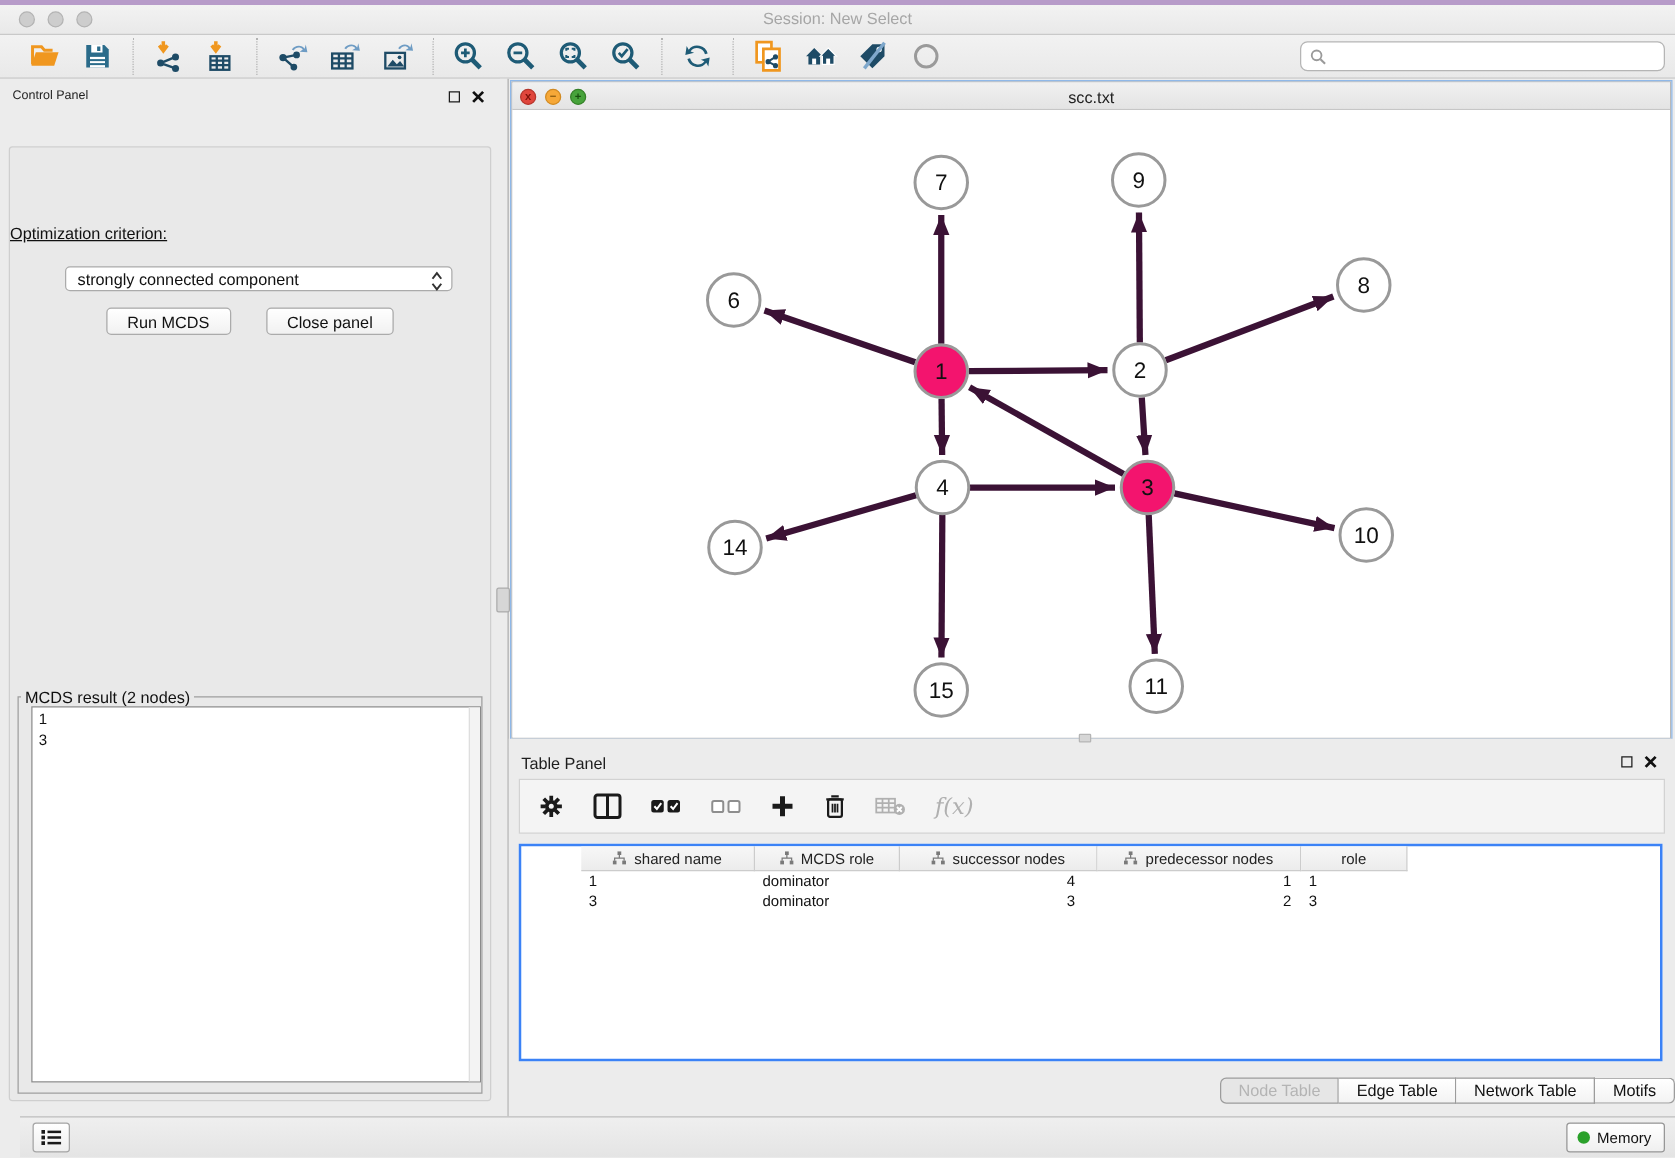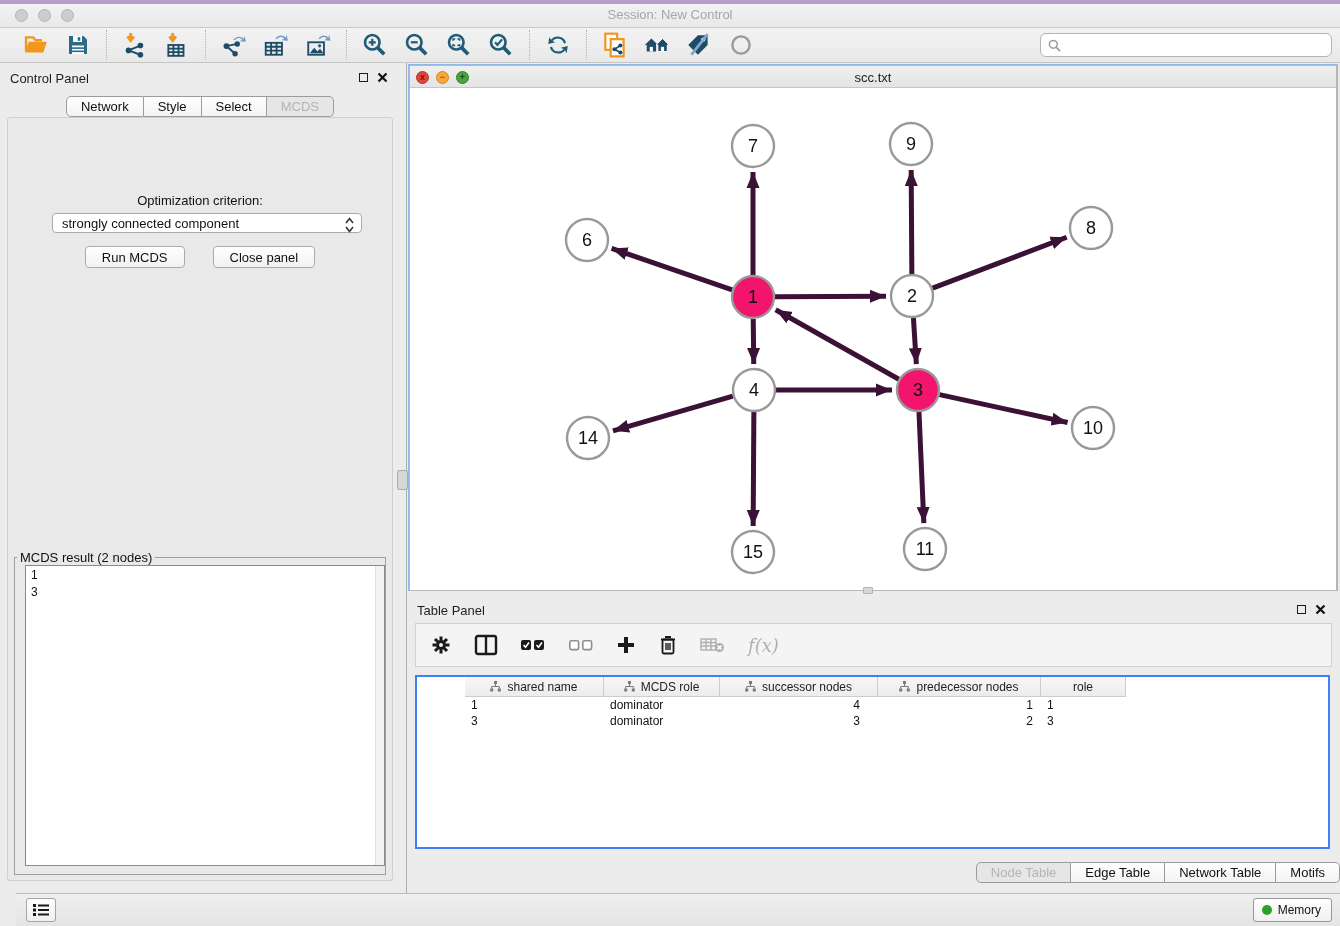--- a/index.html
+++ b/index.html
@@ -129,7 +129,7 @@
     <div class="tl-dot" style="left:15px"></div>
     <div class="tl-dot" style="left:38px"></div>
     <div class="tl-dot" style="left:61px"></div>
-    <div class="win-title">Session: New Control</div>
+    <div class="win-title">Session: New Select</div>
   </div>
 
   <div class="toolbar">

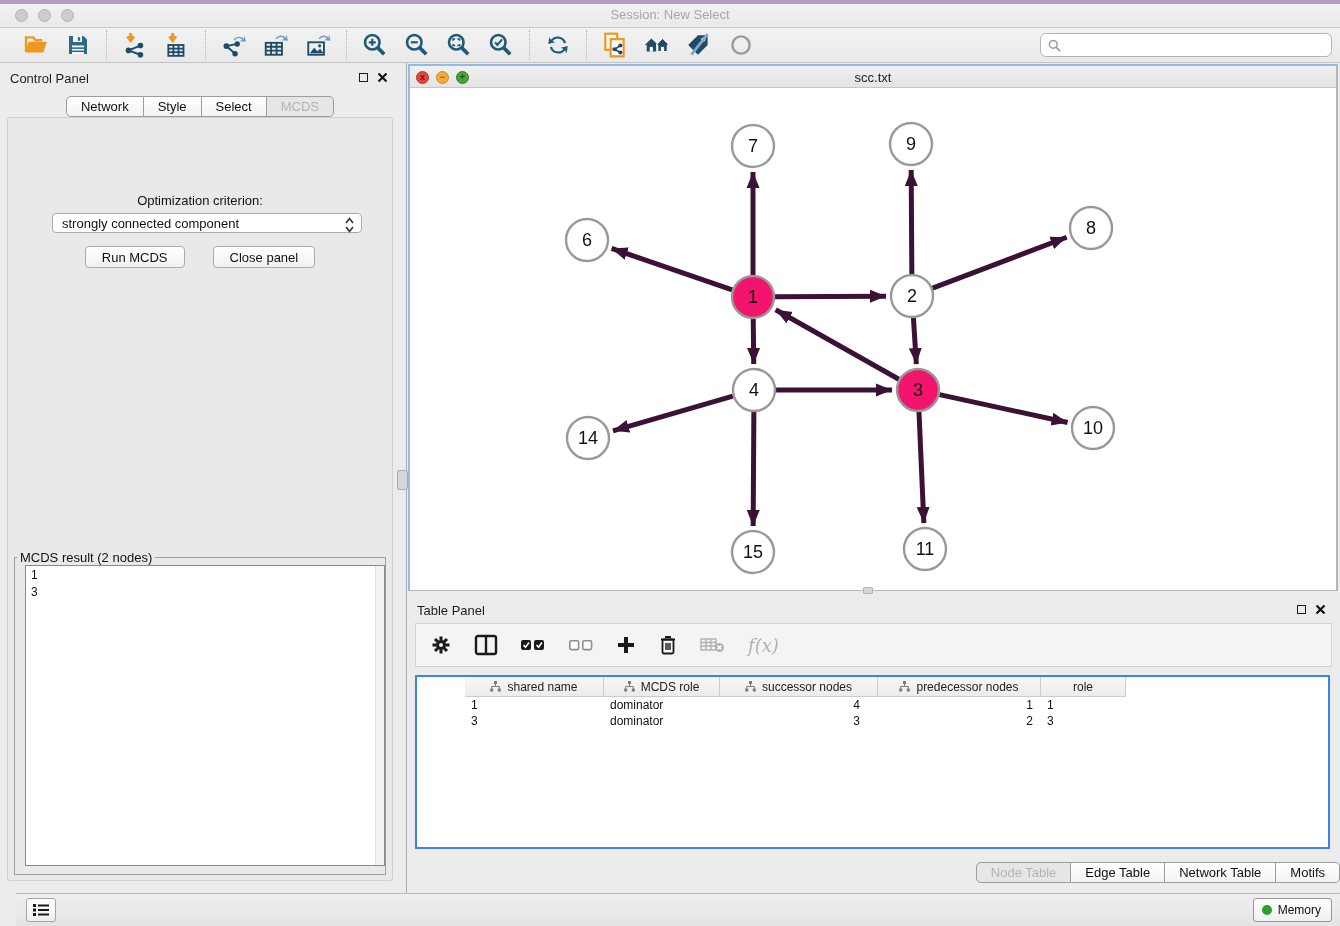--- a/index.html
+++ b/index.html
@@ -34,7 +34,7 @@
 
   
   .control-panel { position:absolute; top:0; left:0; width:400px; bottom:0; }
-  .panel-header { position:absolute; top:8px; left:10px; font-size:13px; color:#1E1E1E; }
+  .panel-header { position:absolute; top:8px; left:10px; font-size:10px; color:#1E1E1E; }
   .panel-controls { position:absolute; top:9px; right:12px; display:flex; gap:9px; align-items:center; }
   .float-icon { width:9px; height:9px; border:1.6px solid #1C1C1C; background:transparent; }
   .cp-tabs { position:absolute; top:33px; left:0; width:100%; display:flex; justify-content:center; }

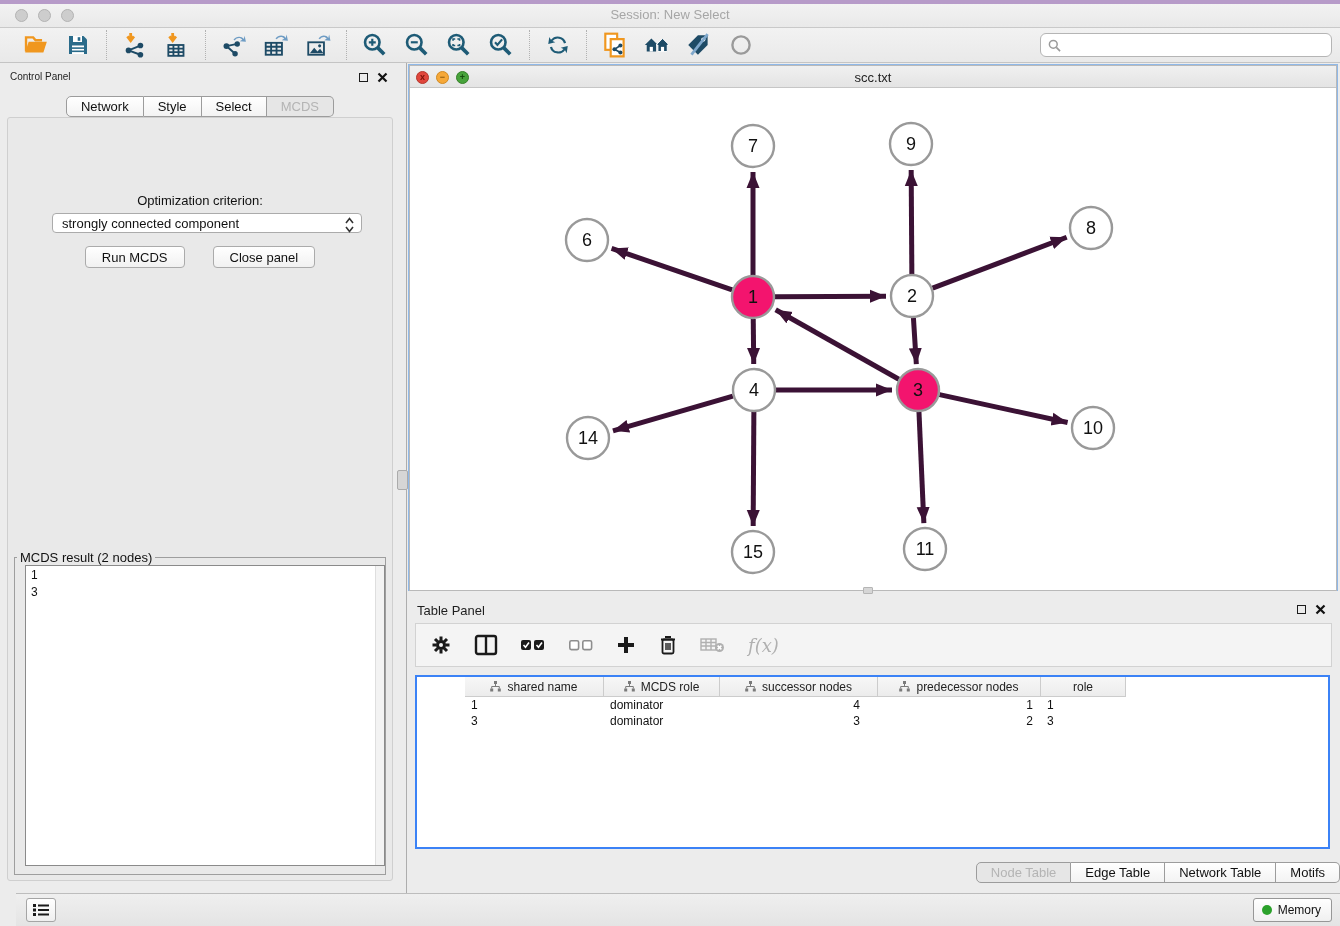--- a/index.html
+++ b/index.html
@@ -297,14 +297,6 @@
             <path d="M1.5 1.5 L9.5 9.5 M9.5 1.5 L1.5 9.5" stroke="#111" stroke-width="2.2"></path>
           </svg>
       </div>
-      <div class="cp-tabs">
-        <div class="tab-seg">
-          <div class="tab">Network</div>
-          <div class="tab">Style</div>
-          <div class="tab">Select</div>
-          <div class="tab active">MCDS</div>
-        </div>
-      </div>
       <div class="cp-content">
         <div class="opt-label">Optimization criterion:</div>
         <div class="dropdown">

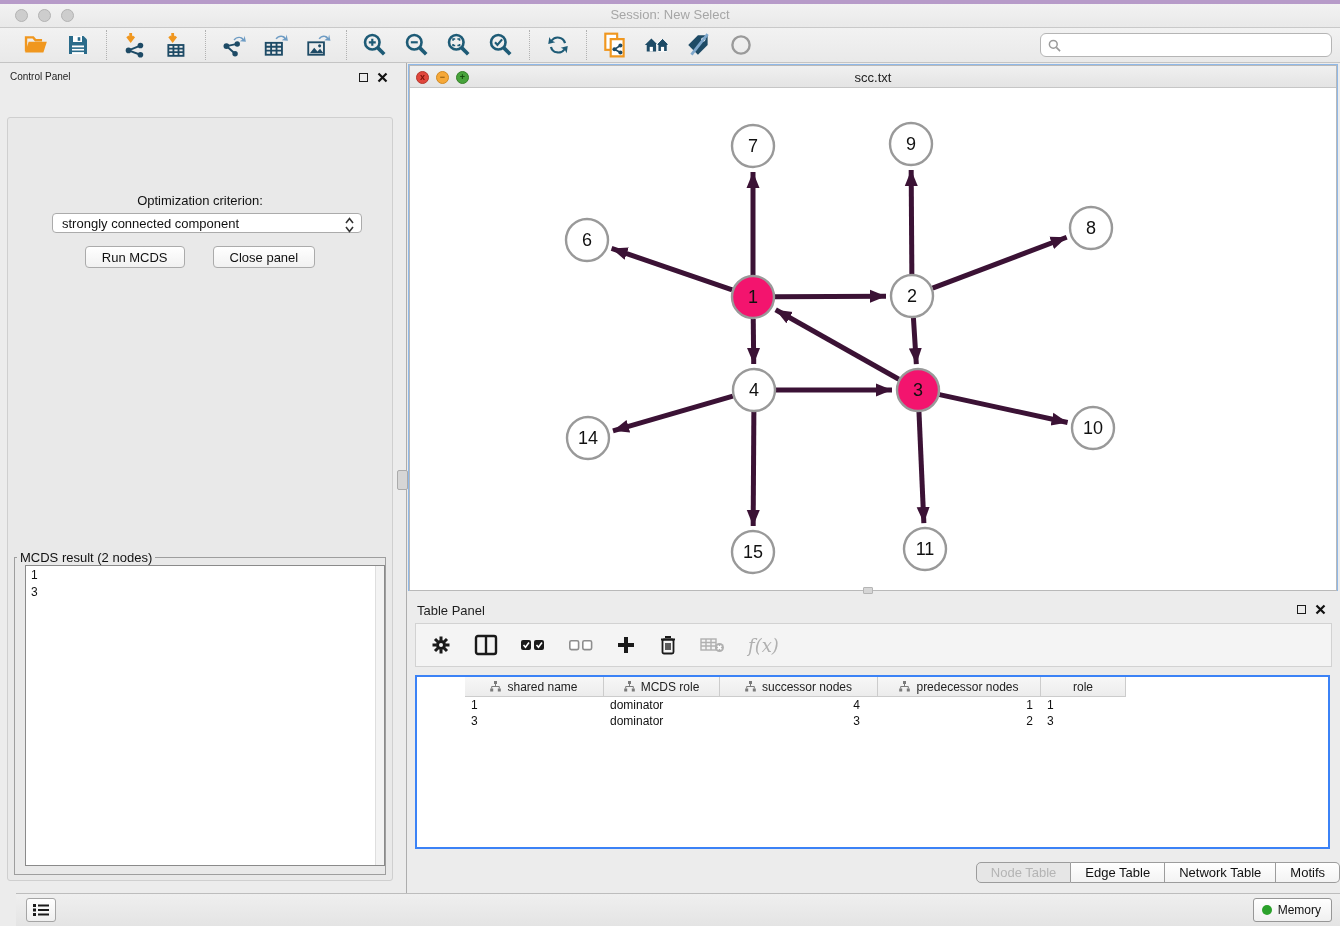--- a/index.html
+++ b/index.html
@@ -47,8 +47,8 @@
   .tab.active { background:#E6E6E6; color:#B4B4B4; }
   .cp-content { position:absolute; top:54px; left:7px; right:7px; bottom:12px;
     background:#E9E9E9; border:1px solid #CFCFCF; border-radius:3px; }
-  .opt-label { position:absolute; top:75px; left:0; width:100%; text-align:center;
-    font-size:13px; color:#111; }
+  .opt-label { position:absolute; top:61px; left:0; width:100%; text-align:left;
+    font-size:13px; color:#111;text-decoration:underline; }
   .dropdown { position:absolute; top:95px; left:44px; width:310px; height:20px; background:#FFF;
     border:1px solid #ABABAB; border-radius:4px; display:flex; align-items:center;
     font-size:13px; color:#111; padding-left:9px; }

